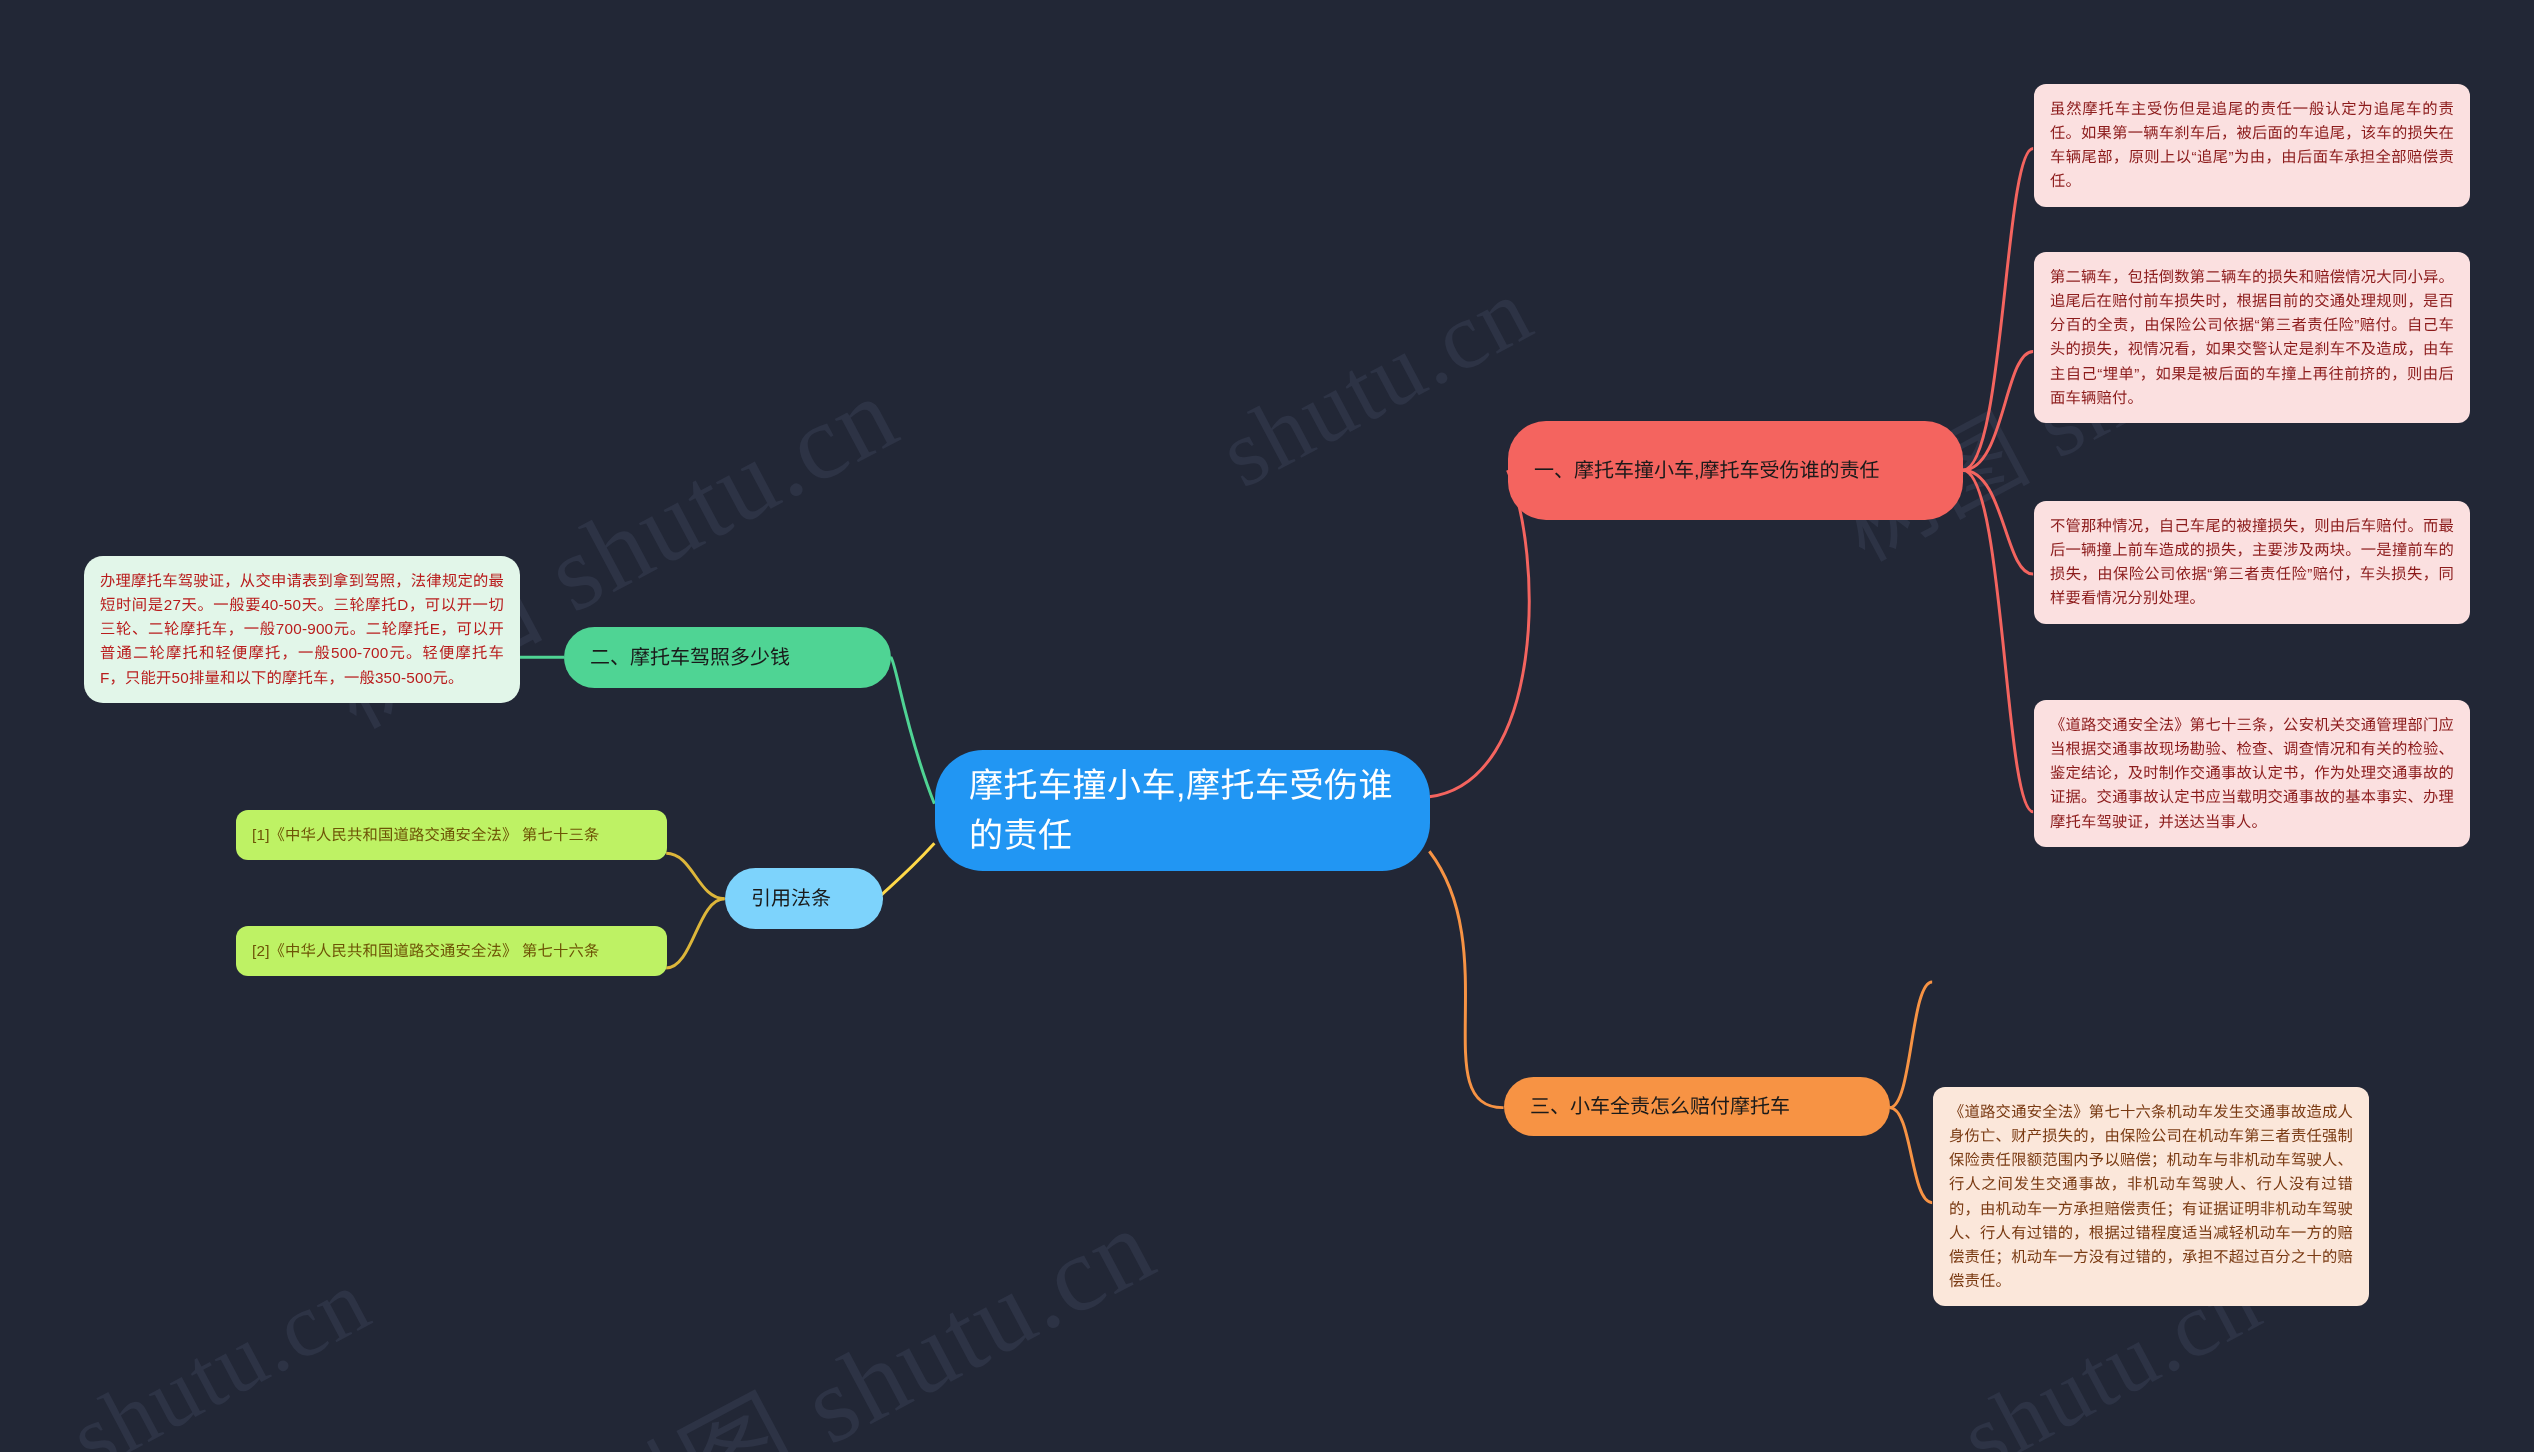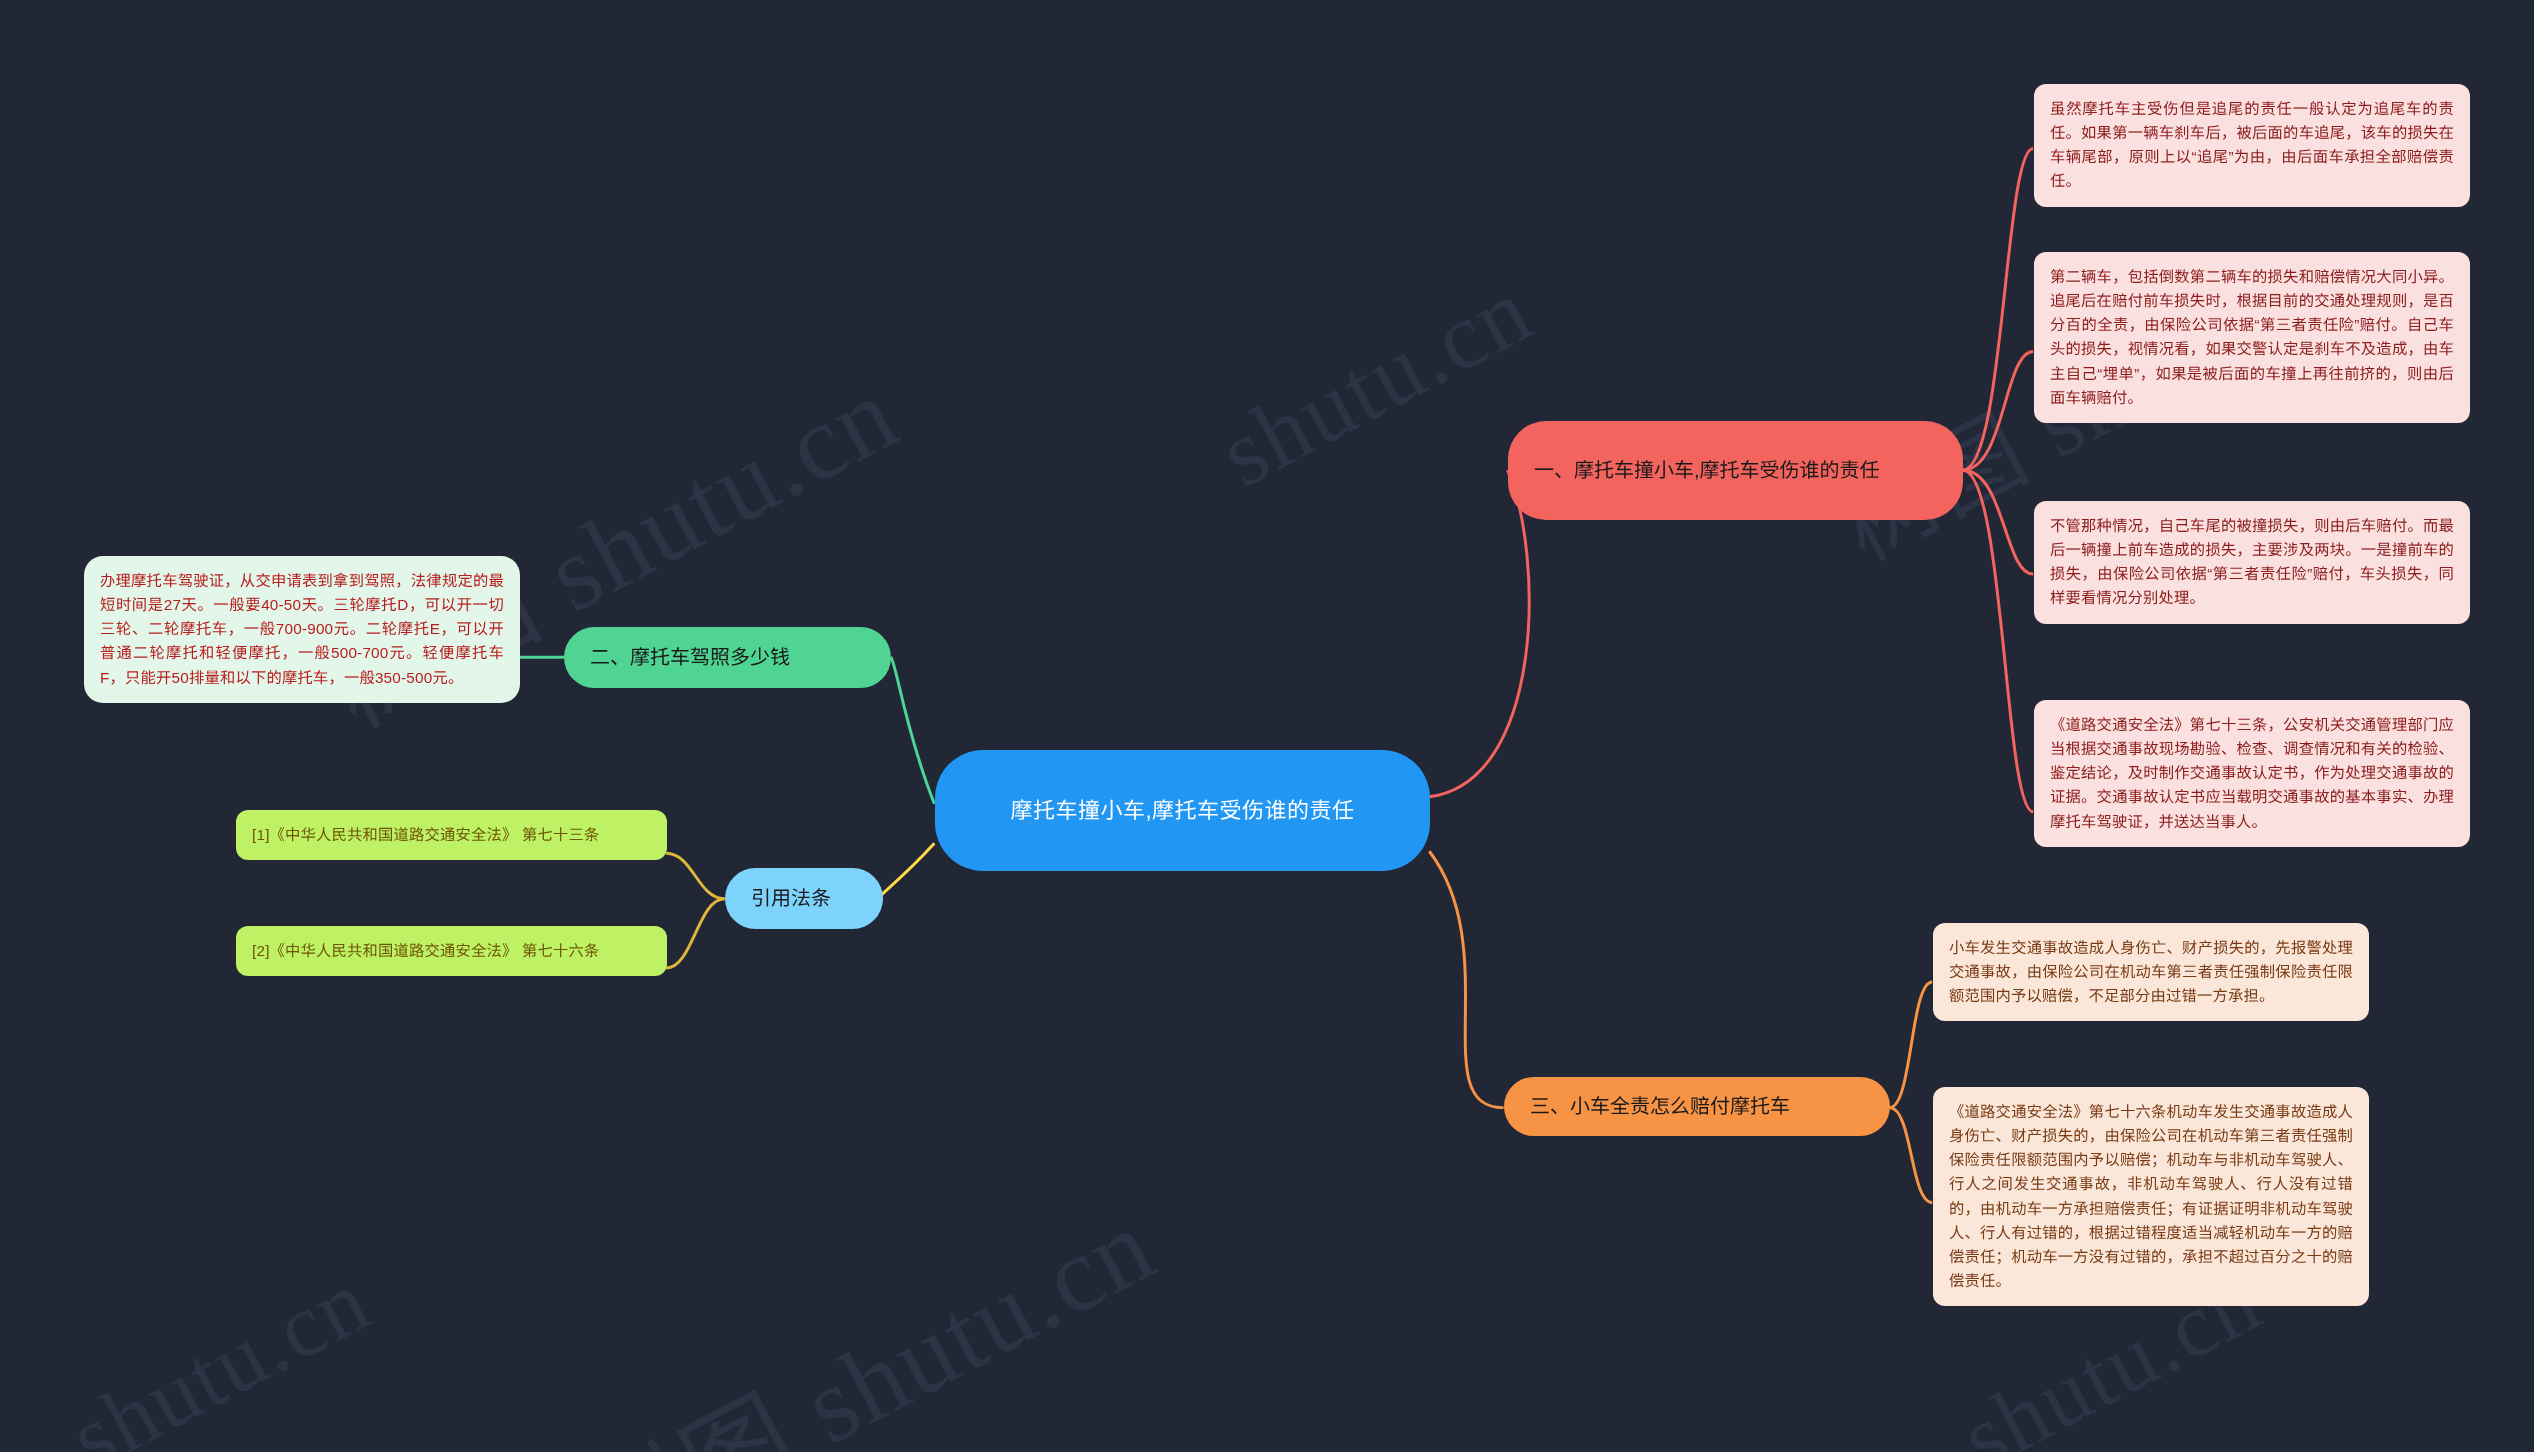--- a/index.html
+++ b/index.html
@@ -65,9 +65,9 @@
     background: #2196f3;
     color: #ffffff;
     border-radius: 48px;
-    font-size: 22px;
+    font-size: 34px;
     font-weight: 400;
-    text-align: right;
+    text-align: left;
     display: flex;
     align-items: center;
     justify-content: center;

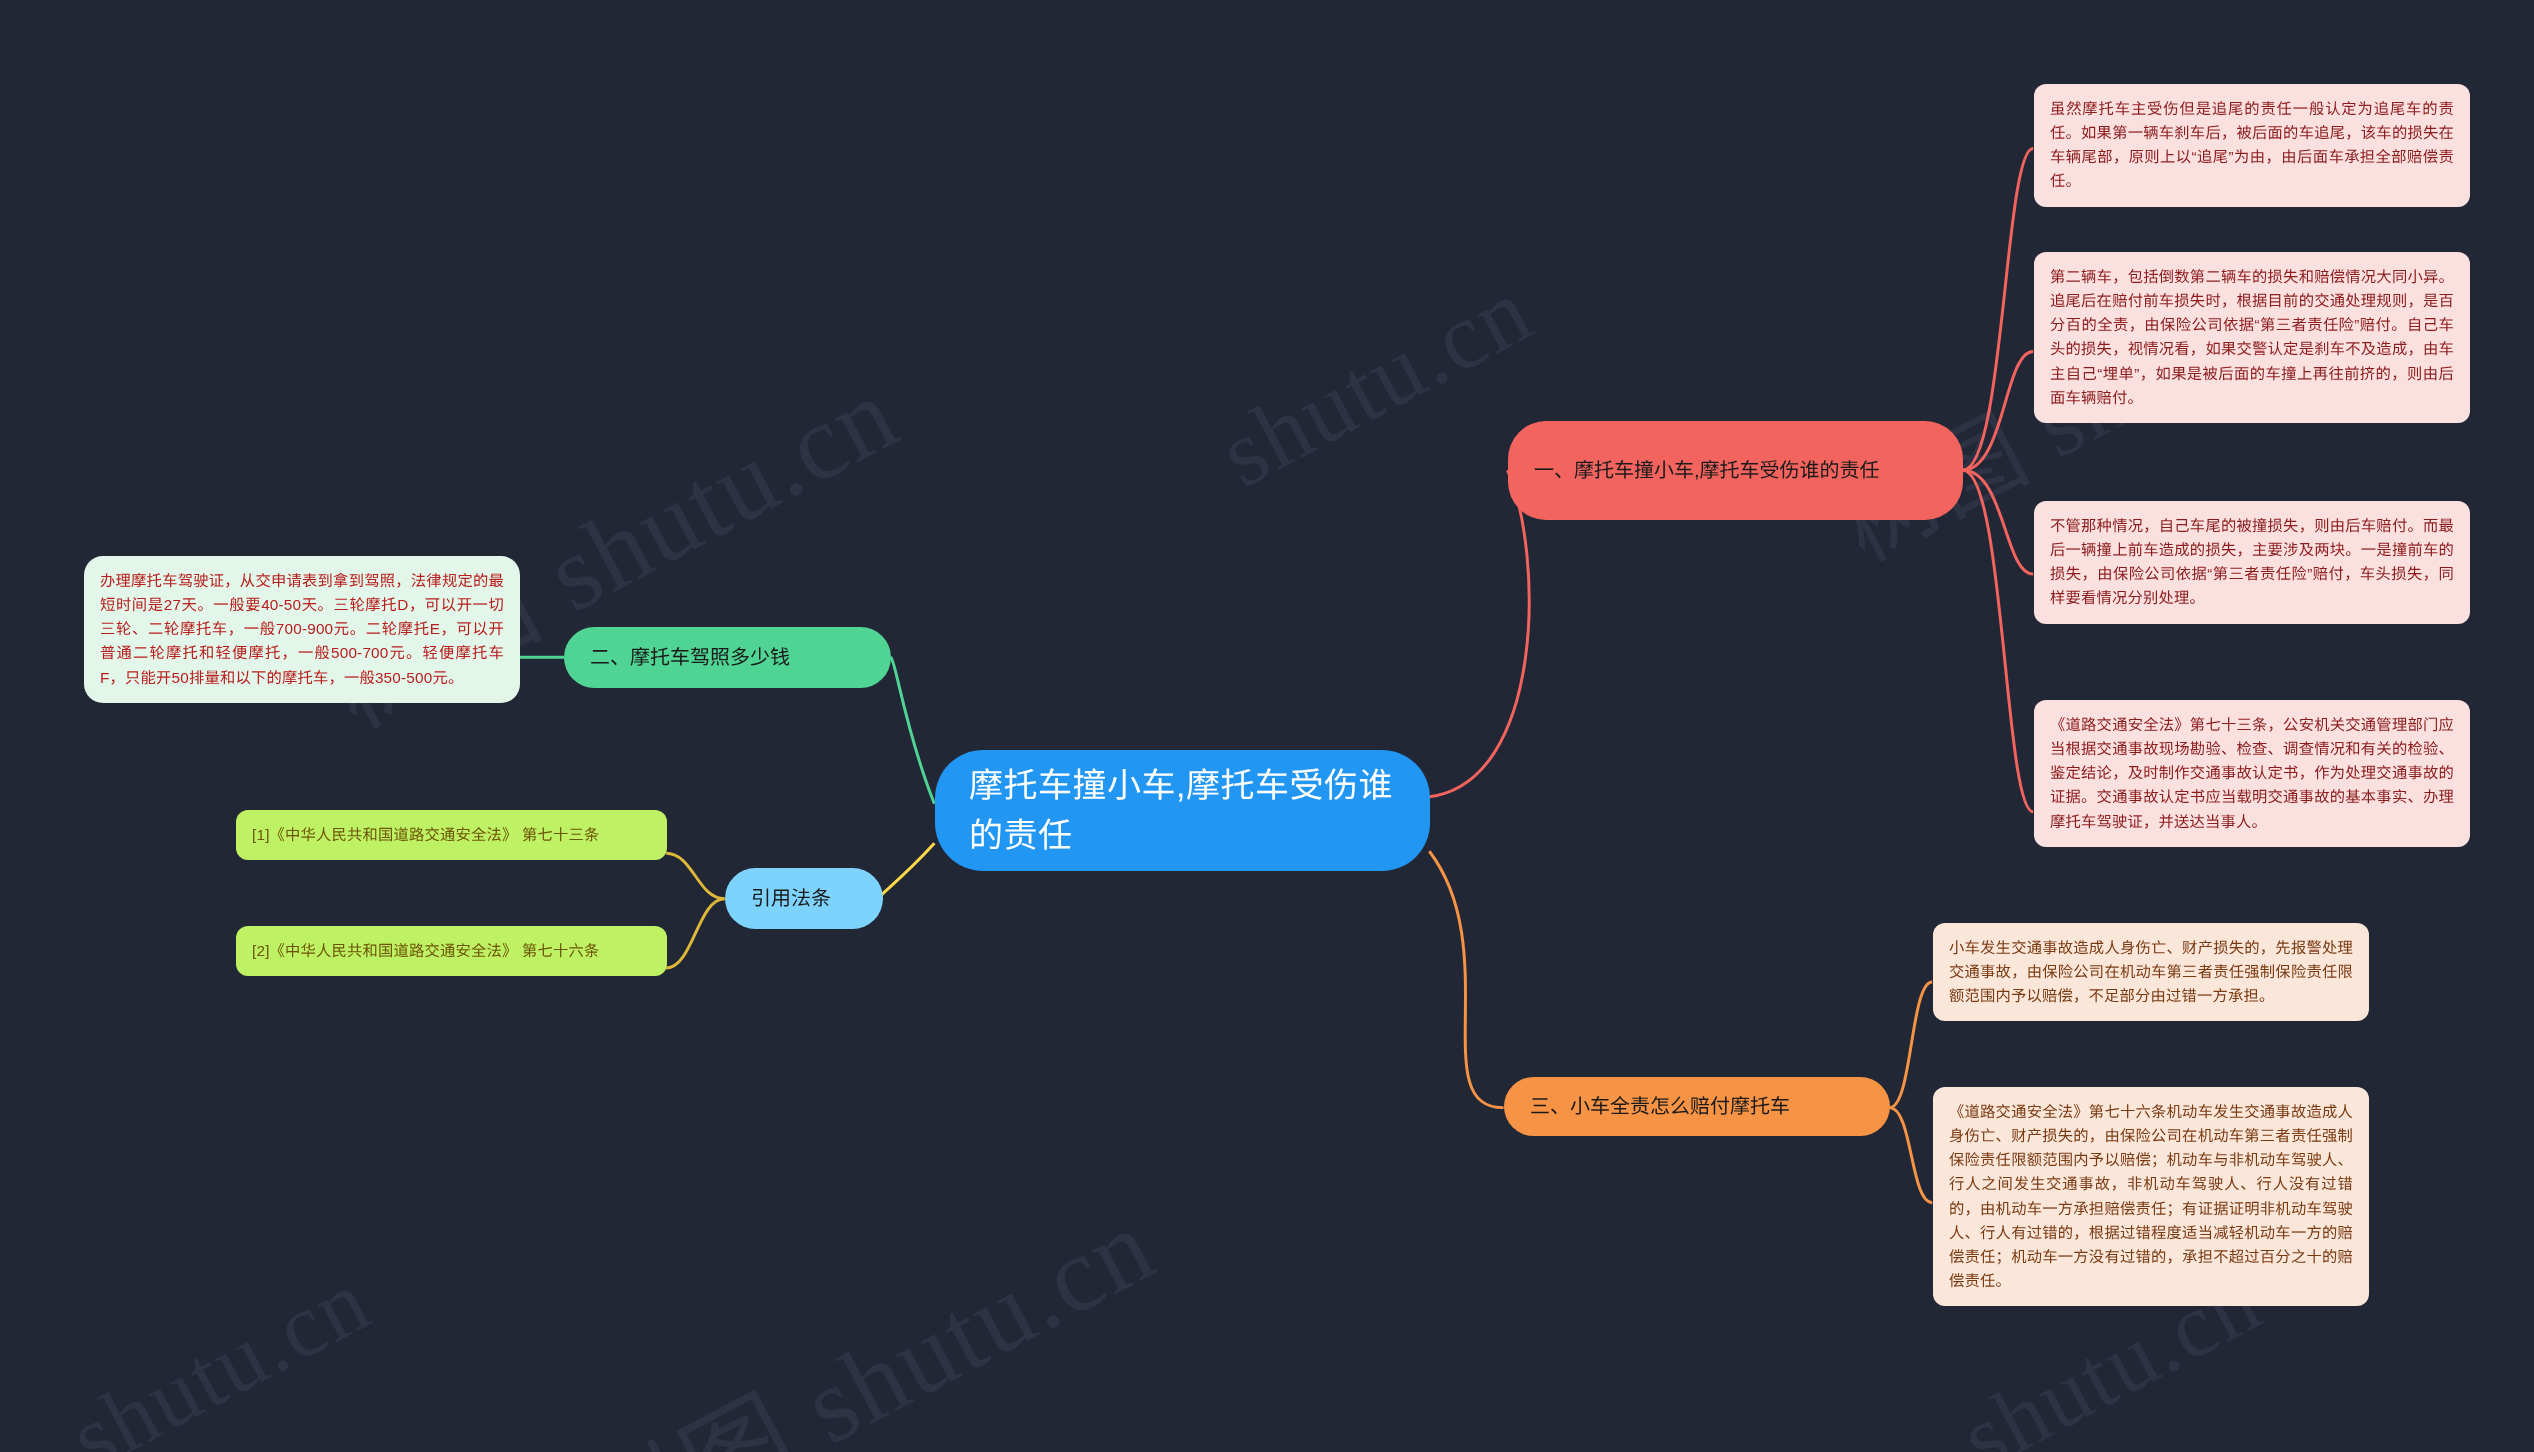--- a/index.html
+++ b/index.html
@@ -182,7 +182,6 @@
 
   <div class="node topic topic-orange" id="topic-orange">三、小车全责怎么赔付摩托车</div>
 
-  <div class="node card card-orange" id="card-orange-1">小车发生交通事故造成人身伤亡、财产损失的，先报警处理交通事故，由保险公司在机动车第三者责任强制保险责任限额范围内予以赔偿，不足部分由过错一方承担。</div>
   <div class="node card card-orange" id="card-orange-2">《道路交通安全法》第七十六条机动车发生交通事故造成人身伤亡、财产损失的，由保险公司在机动车第三者责任强制保险责任限额范围内予以赔偿；机动车与非机动车驾驶人、行人之间发生交通事故，非机动车驾驶人、行人没有过错的，由机动车一方承担赔偿责任；有证据证明非机动车驾驶人、行人有过错的，根据过错程度适当减轻机动车一方的赔偿责任；机动车一方没有过错的，承担不超过百分之十的赔偿责任。</div>
 
 </div>

